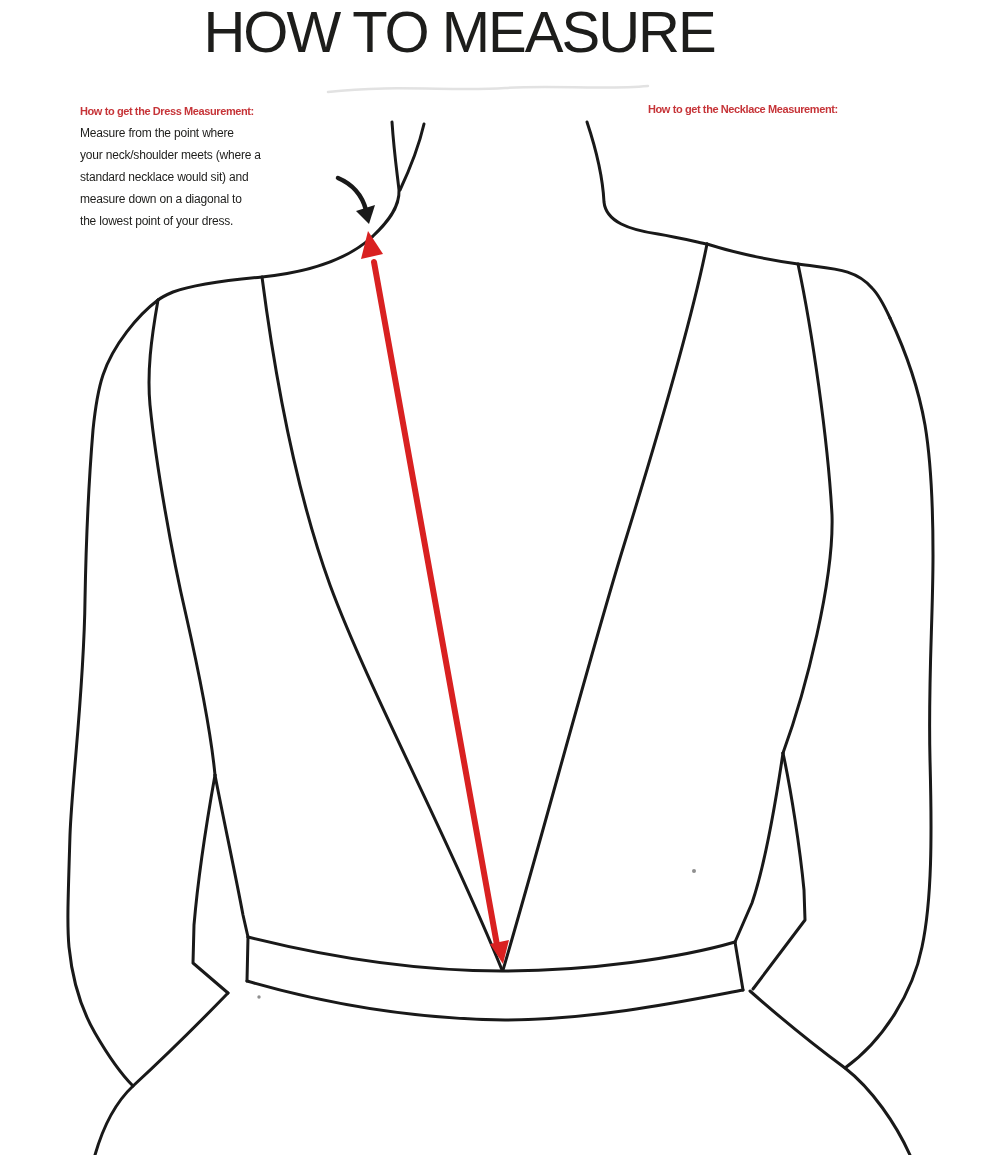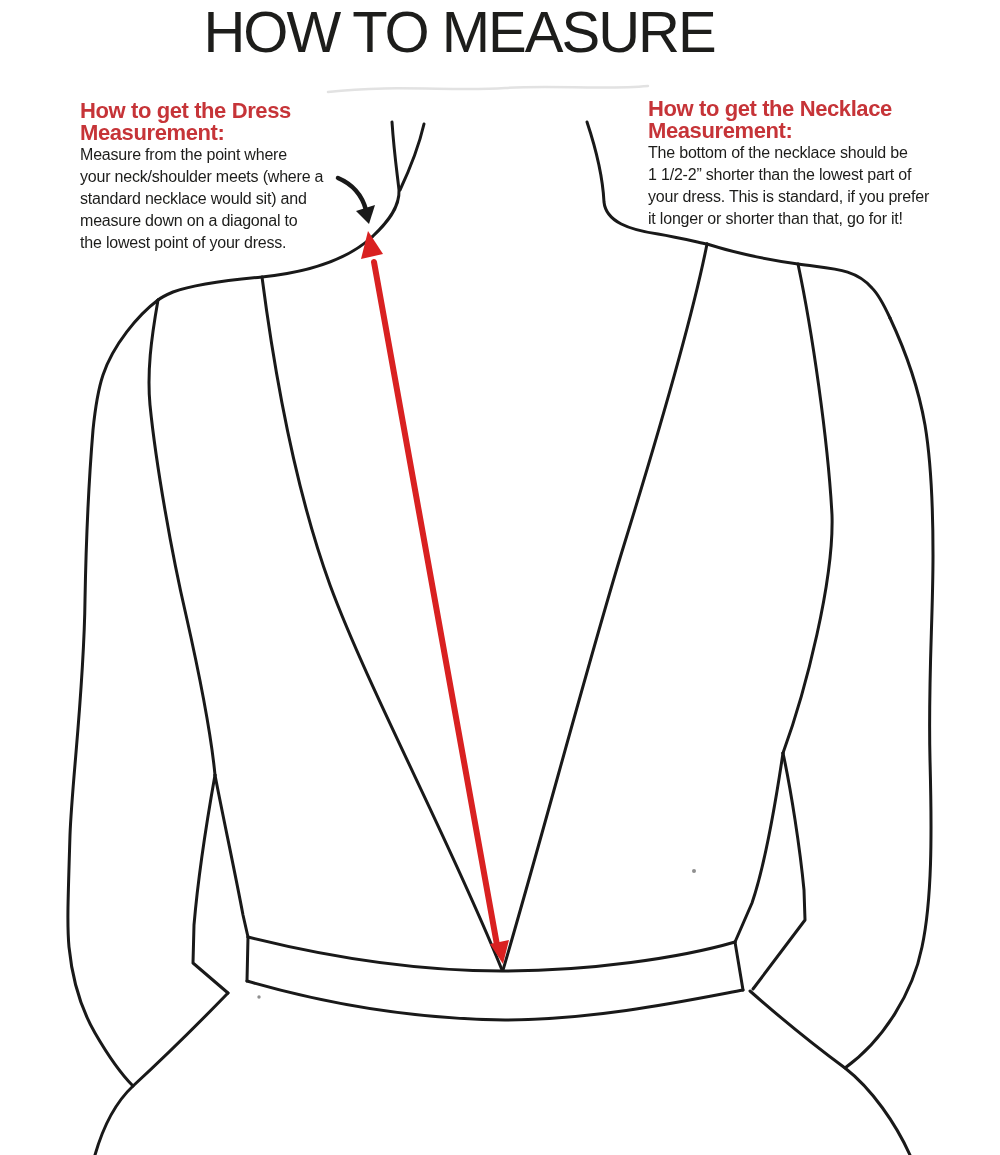--- a/index.html
+++ b/index.html
@@ -21,7 +21,7 @@
   }
   .note { position:absolute; width:340px; }
   .note-heading {
-    font-size:22px; line-height:22px; letter-spacing:-0.4px;
+    font-size:11px; line-height:22px; letter-spacing:-0.4px;
     font-weight:700;
     color: var(--heading-red, #c63438);
   }

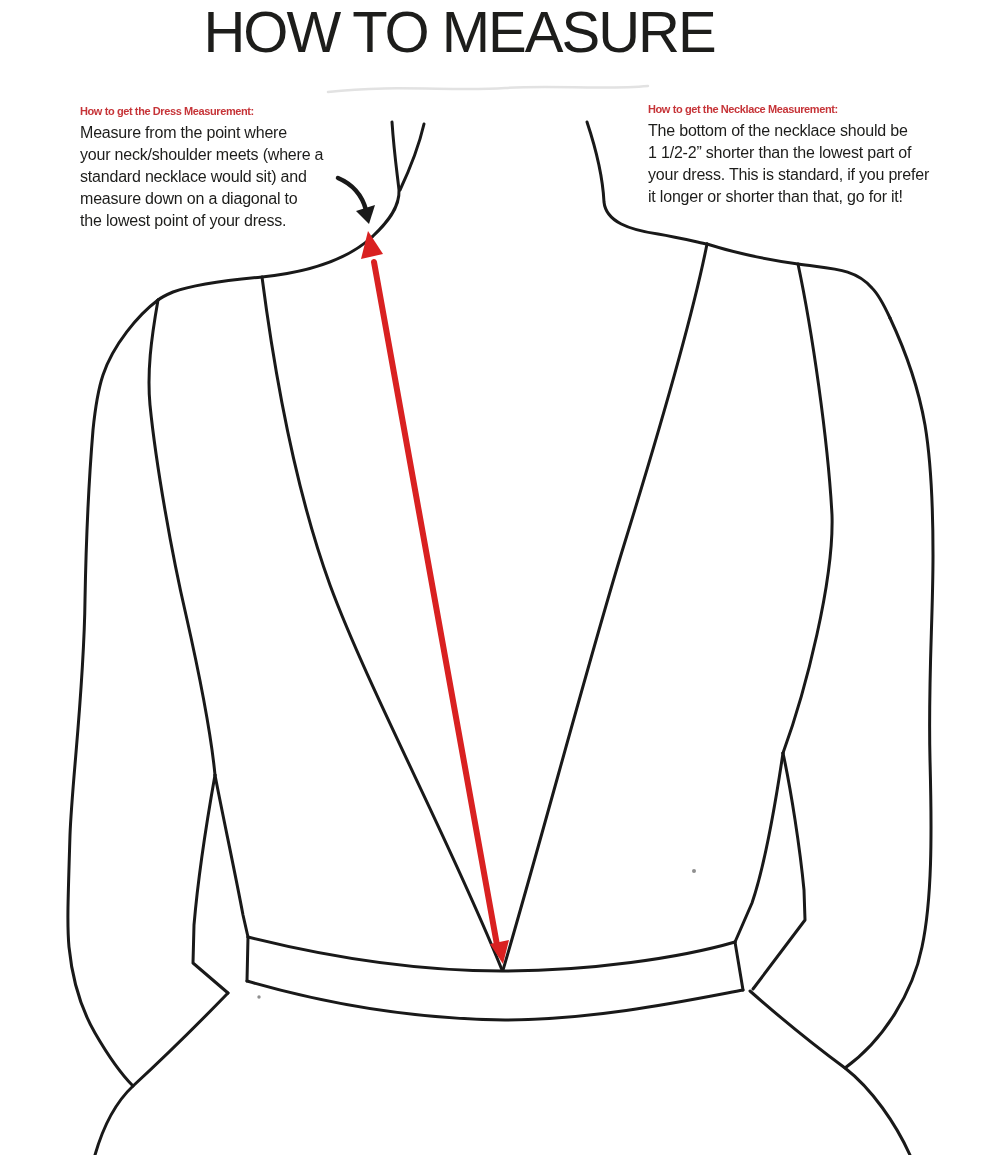--- a/index.html
+++ b/index.html
@@ -26,7 +26,7 @@
     color: var(--heading-red, #c63438);
   }
   .note-body {
-    font-size:16px; line-height:22px; letter-spacing:-0.2px;
+    font-size:12px; line-height:22px; letter-spacing:-0.2px;
     font-weight:400;
     color: var(--text-black, #1d1d1b);
     white-space: pre-line;

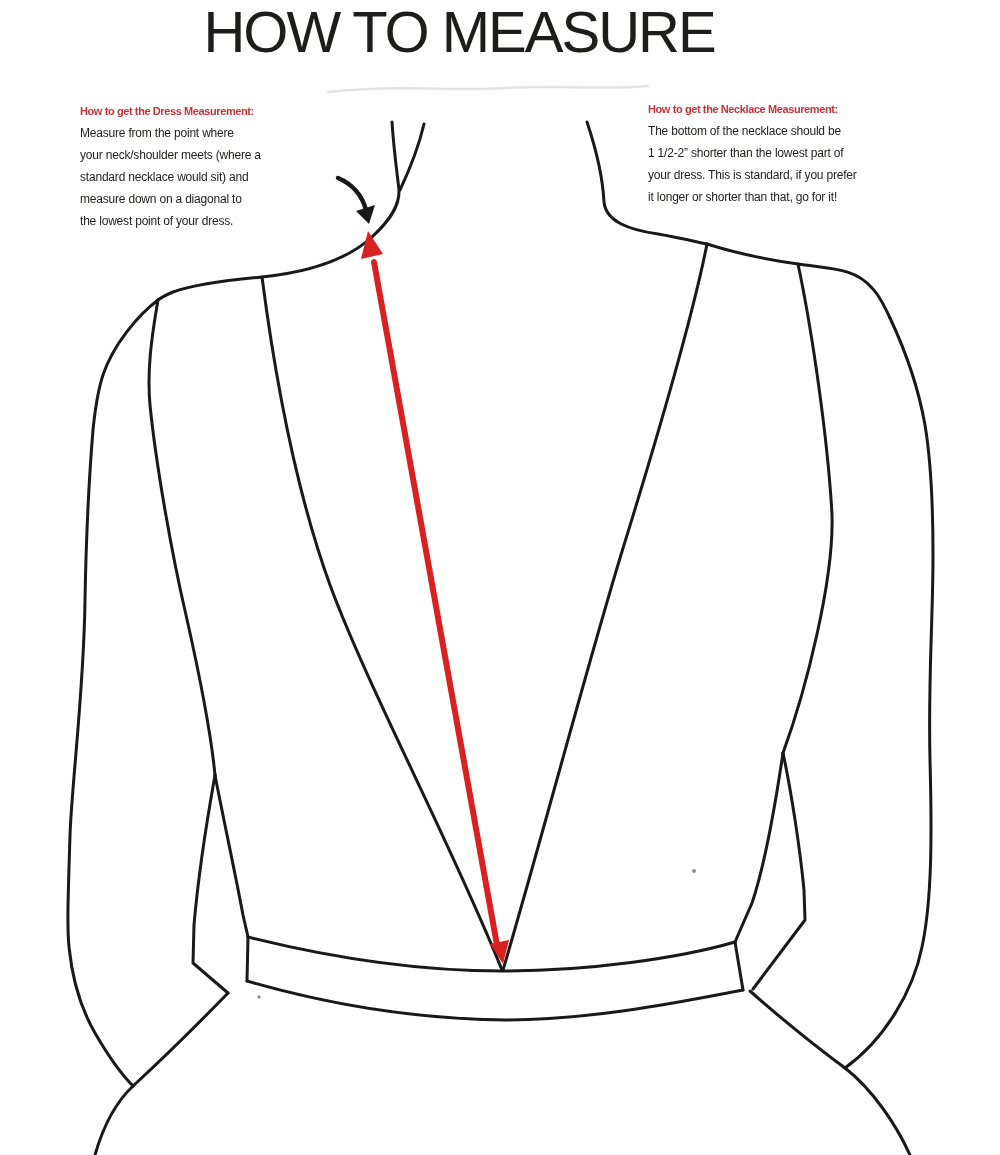--- a/index.html
+++ b/index.html
@@ -123,10 +123,6 @@
 
   <div class="note note-necklace">
     <div class="note-heading">How to get the Necklace Measurement:</div>
-    <div class="note-body">The bottom of the necklace should be
-1 1/2-2” shorter than the lowest part of
-your dress. This is standard, if you prefer
-it longer or shorter than that, go for it!</div>
   </div>
 
 </div>

